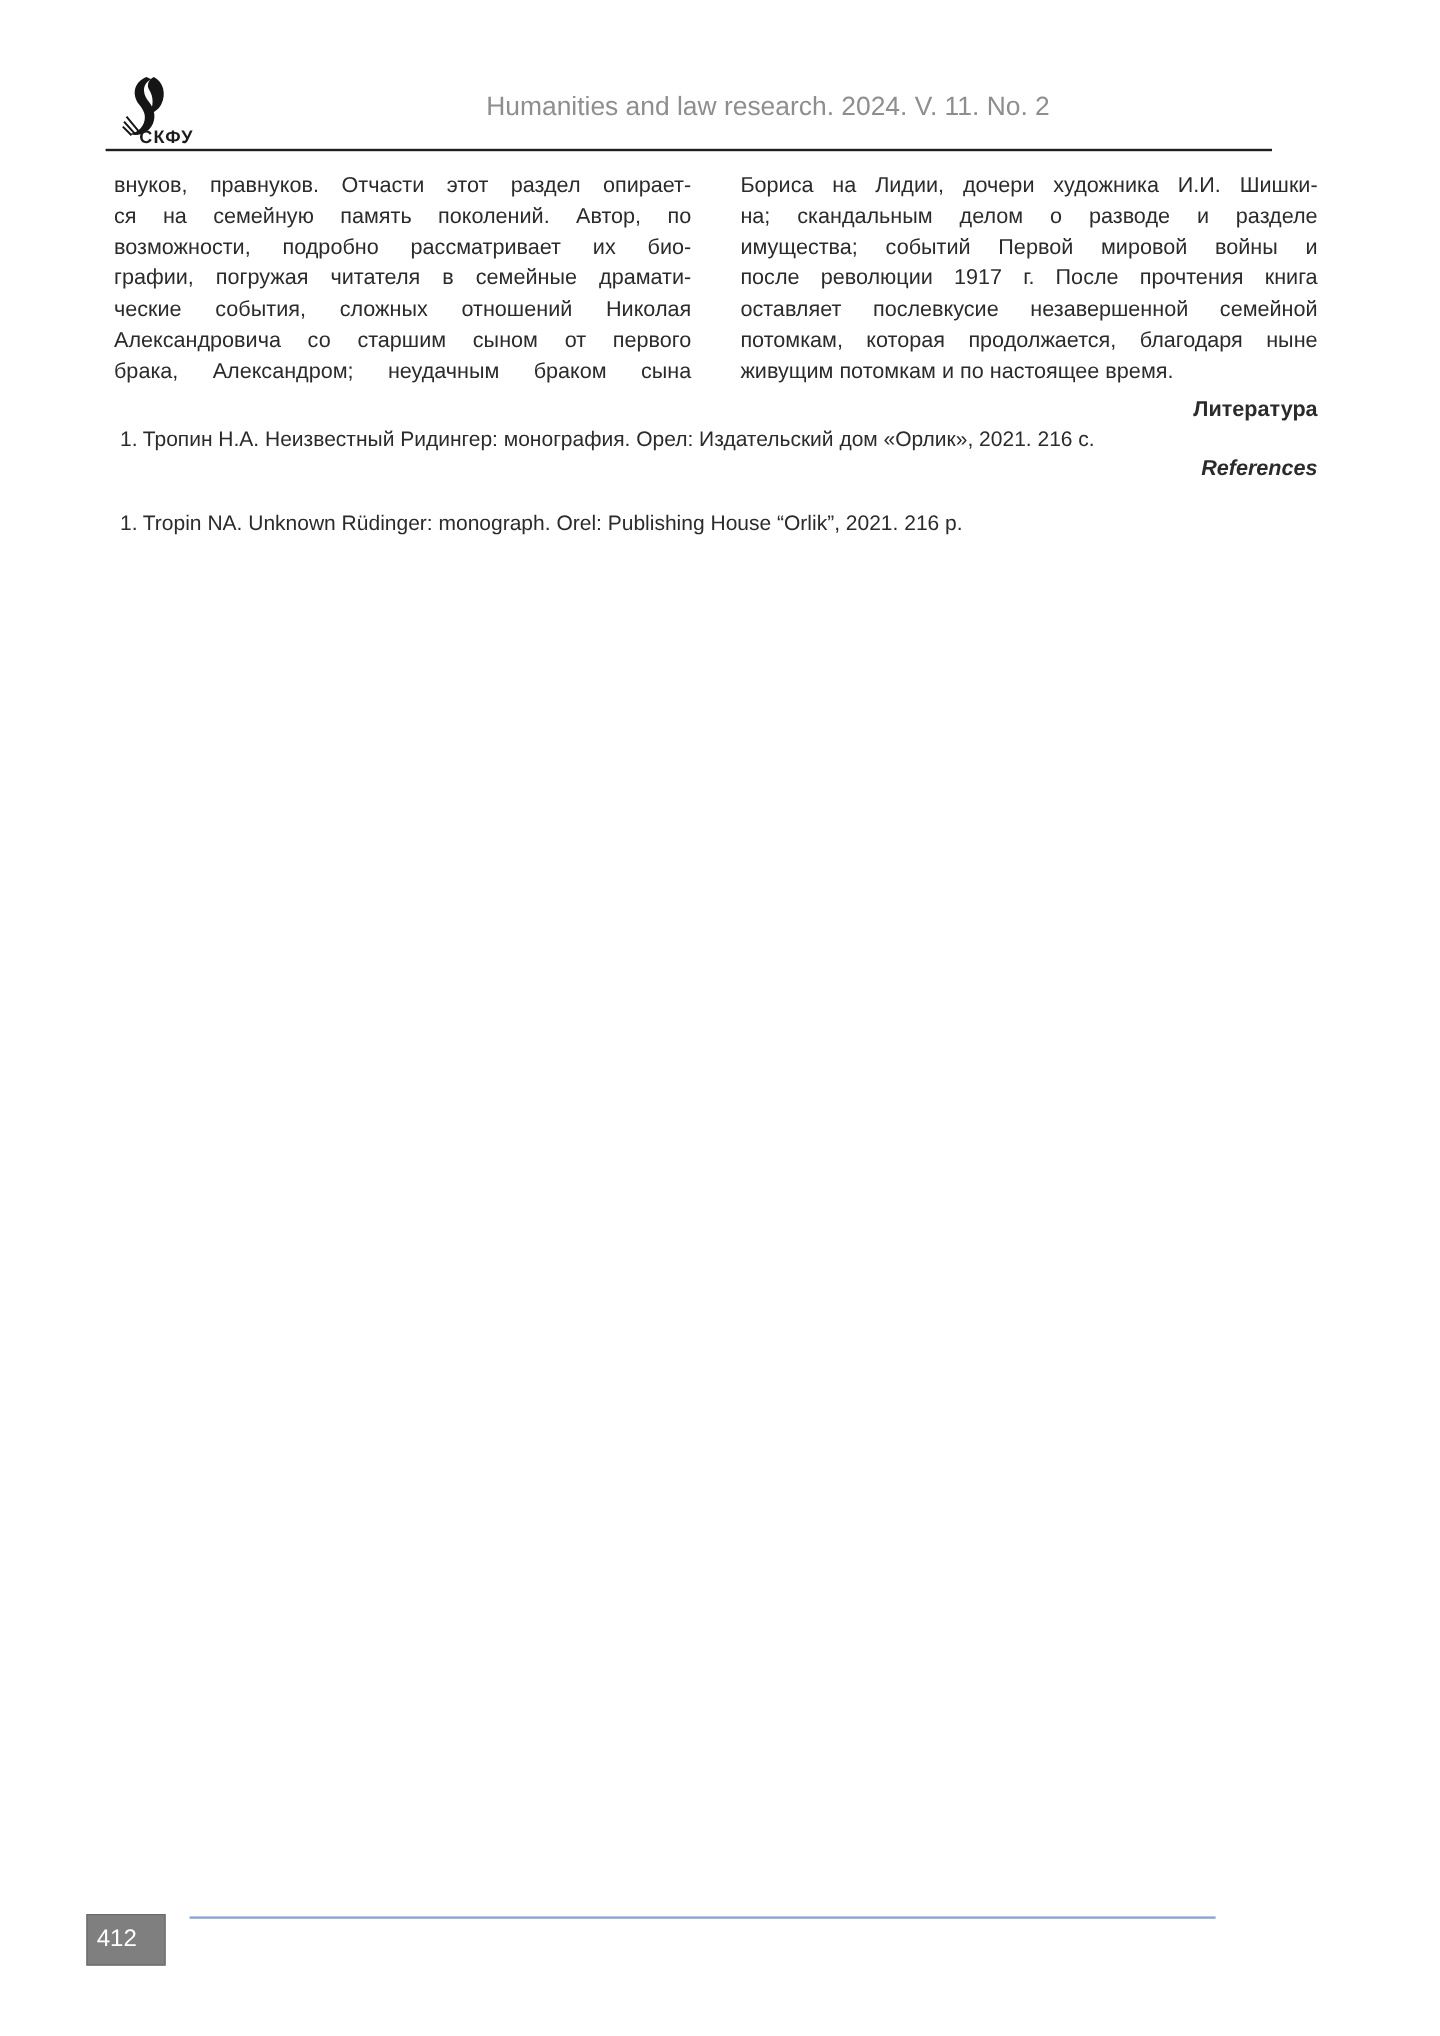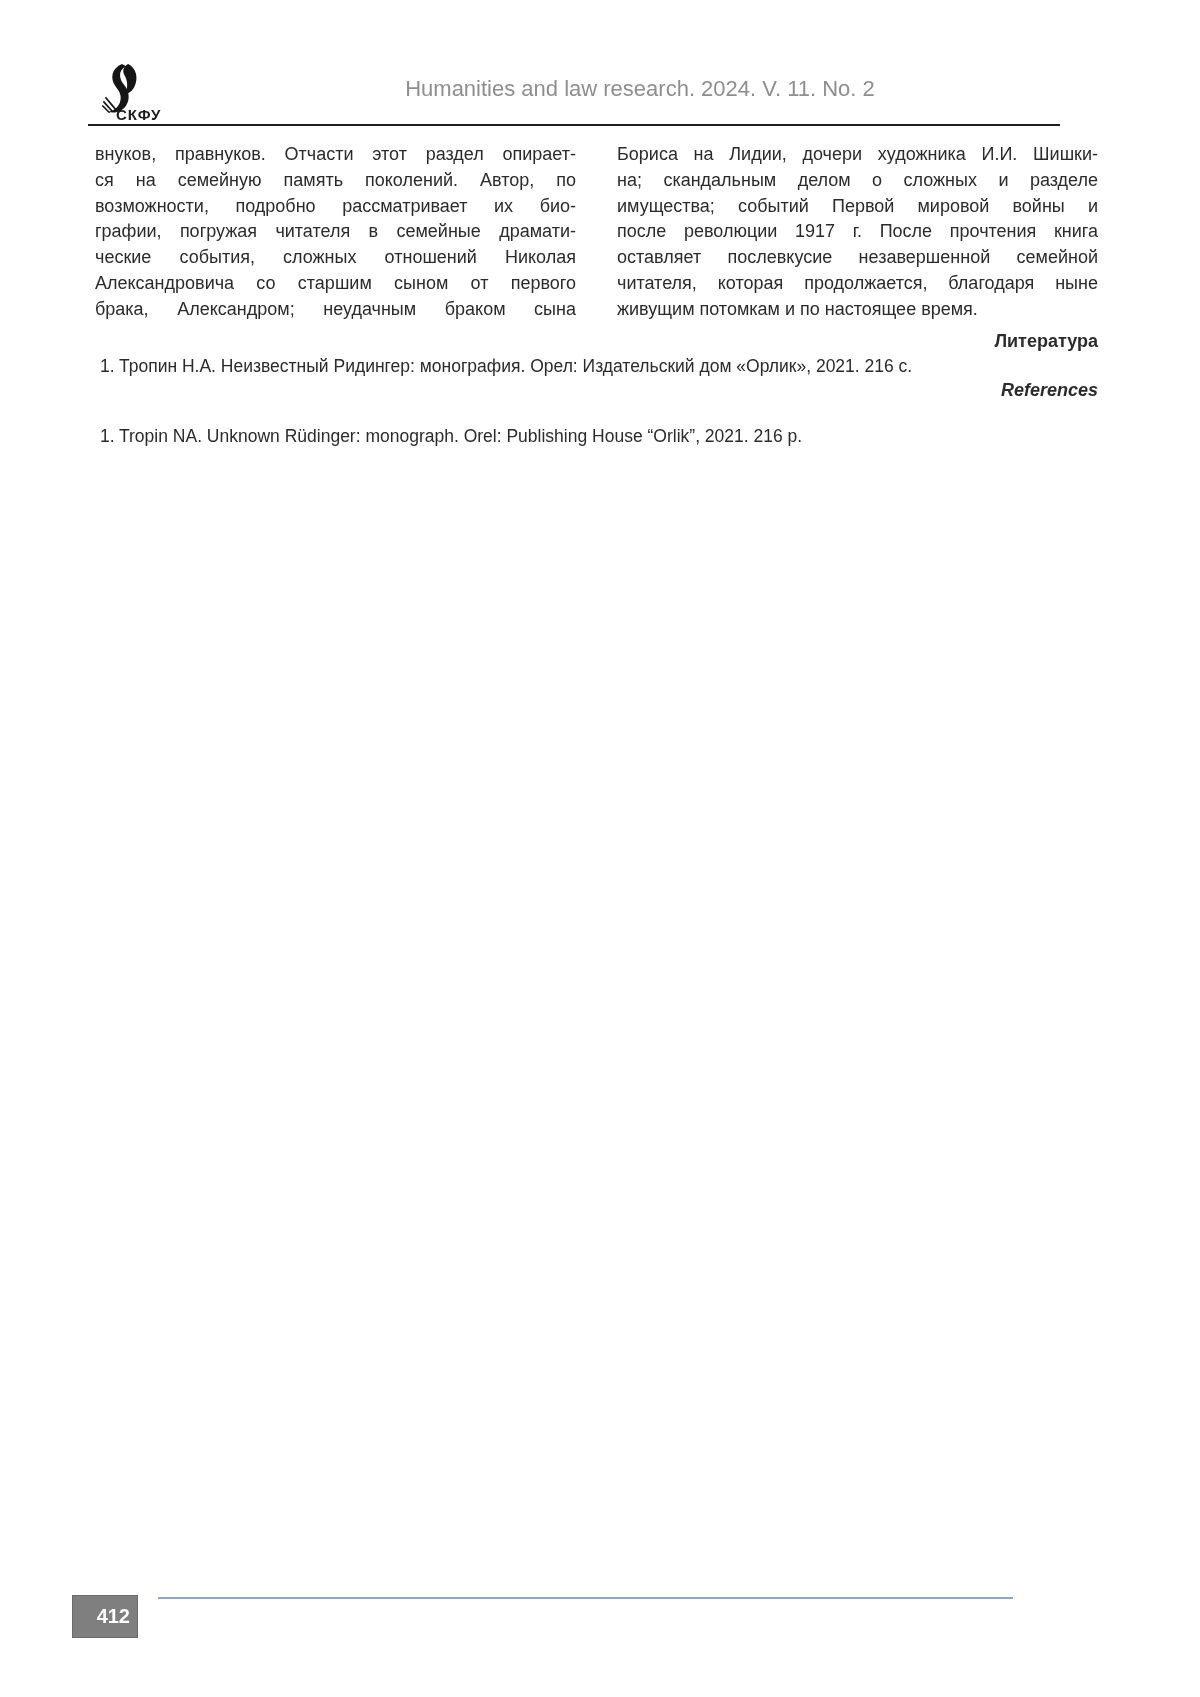--- a/index.html
+++ b/index.html
@@ -101,7 +101,7 @@
     </div>
     <div class="col">
       <div class="jline">Бориса на Лидии, дочери художника И.И. Шишки-</div>
-      <div class="jline">на; скандальным делом о сложных и разделе</div>
+      <div class="jline">на; скандальным делом о разводе и разделе</div>
       <div class="jline">имущества; событий Первой мировой войны и</div>
       <div class="jline">после революции 1917 г. После прочтения книга</div>
       <div class="jline">оставляет послевкусие незавершенной семейной</div>

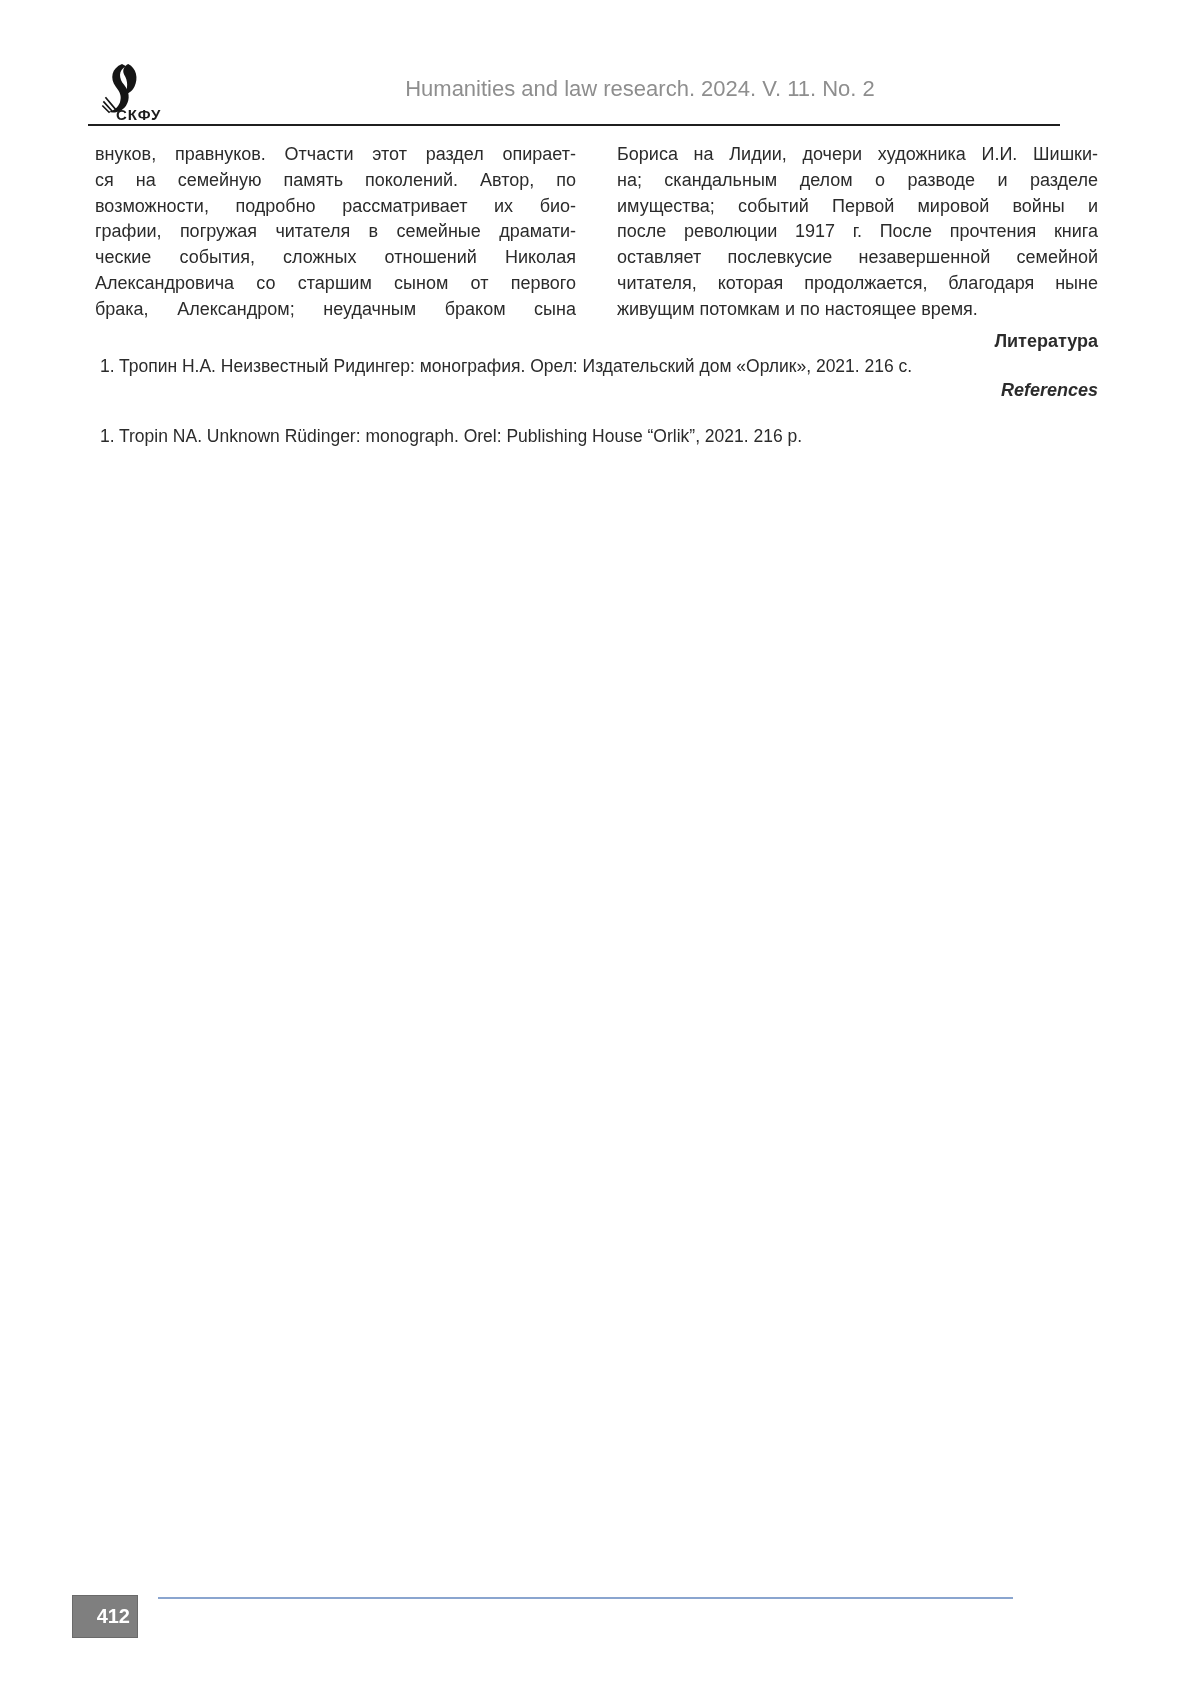--- a/index.html
+++ b/index.html
@@ -105,7 +105,7 @@
       <div class="jline">имущества; событий Первой мировой войны и</div>
       <div class="jline">после революции 1917 г. После прочтения книга</div>
       <div class="jline">оставляет послевкусие незавершенной семейной</div>
-      <div class="jline">читателя, которая продолжается, благодаря ныне</div>
+      <div class="jline">потомкам, которая продолжается, благодаря ныне</div>
       <div class="jline last">живущим потомкам и по настоящее время.</div>
     </div>
   </div>

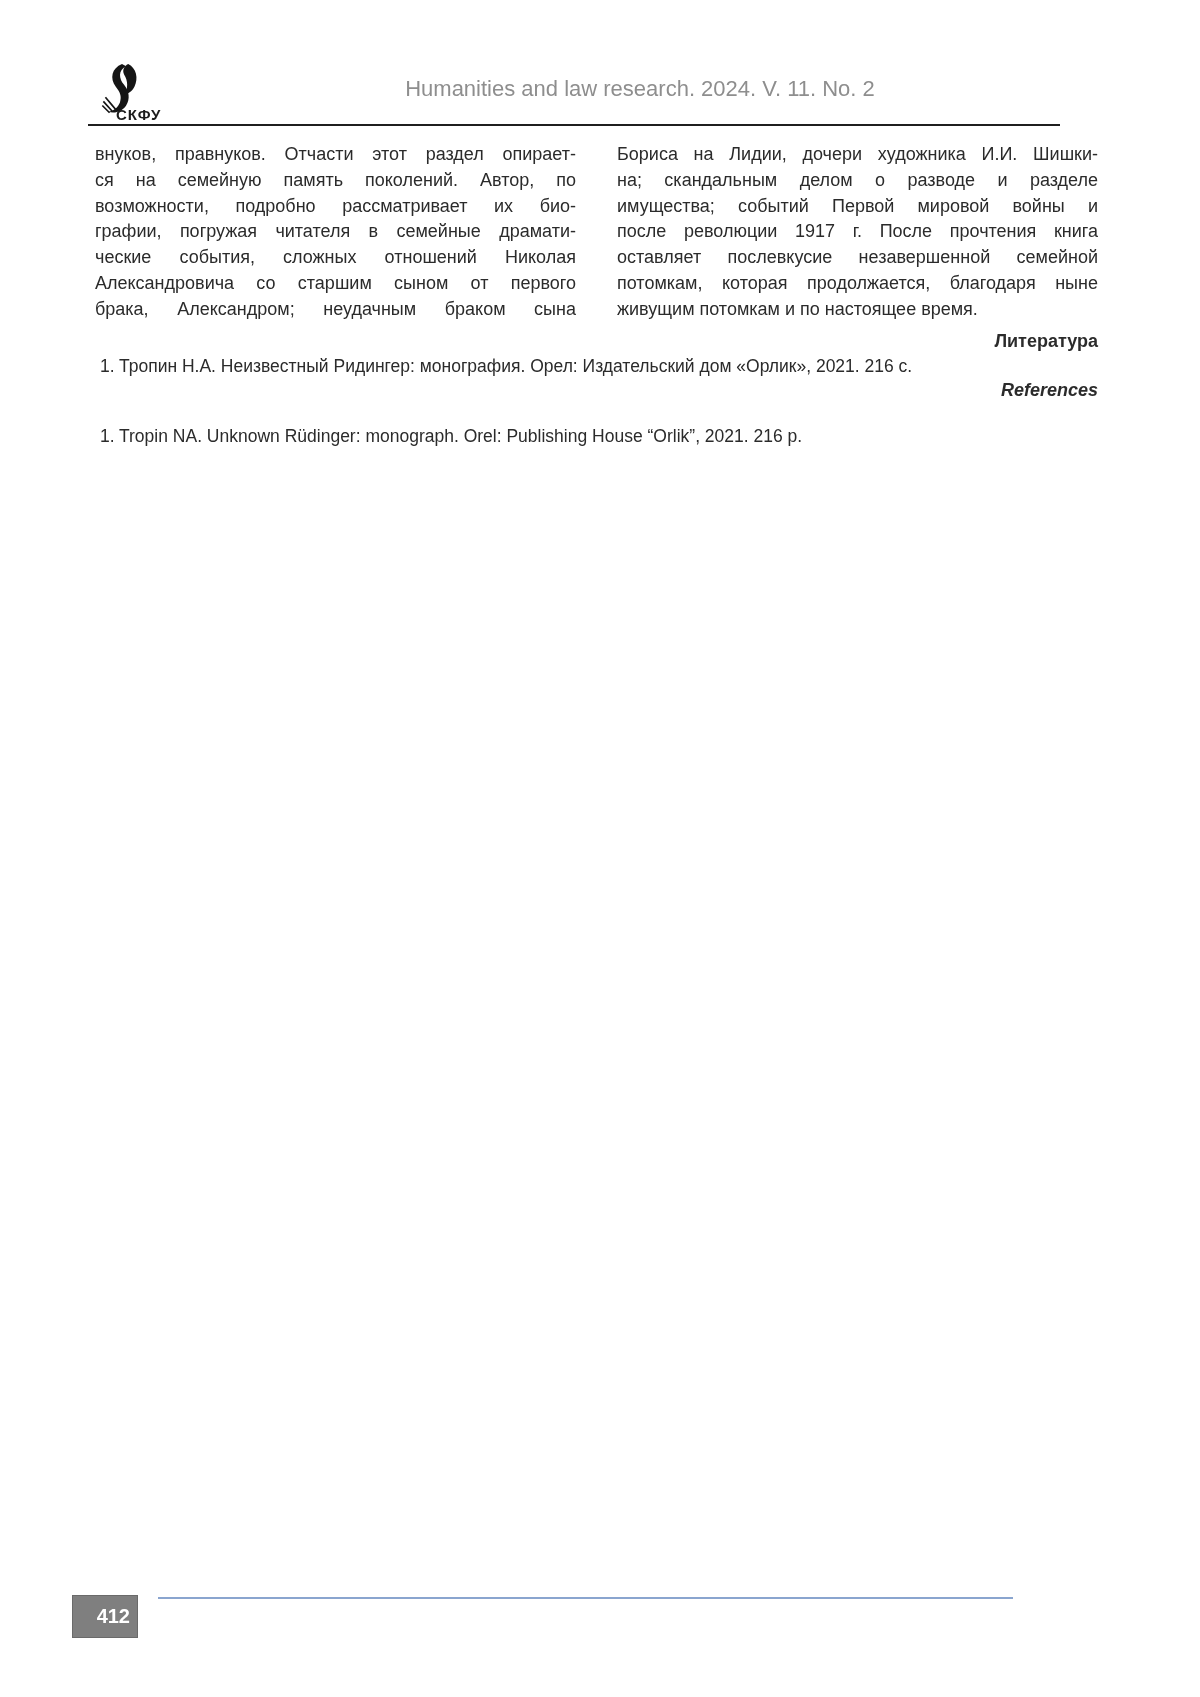--- a/index.html
+++ b/index.html
@@ -62,8 +62,8 @@
   .page-number-box{
     position:absolute; left:72px; top:1595px; width:66px; height:43px;
     background:var(--footer-box); border:1px solid #6a6a6a;
-    color:#ffffff; font-weight:bold; font-size:20px;
-    text-align:right; line-height:41px; padding-right:7px;
+    color:#ffffff; font-weight:normal; font-size:20px;
+    text-align:right; line-height:41px; padding-right:23px;
   }
   .footer-line{
     position:absolute; left:158px; top:1597px; width:855px; height:2px;

